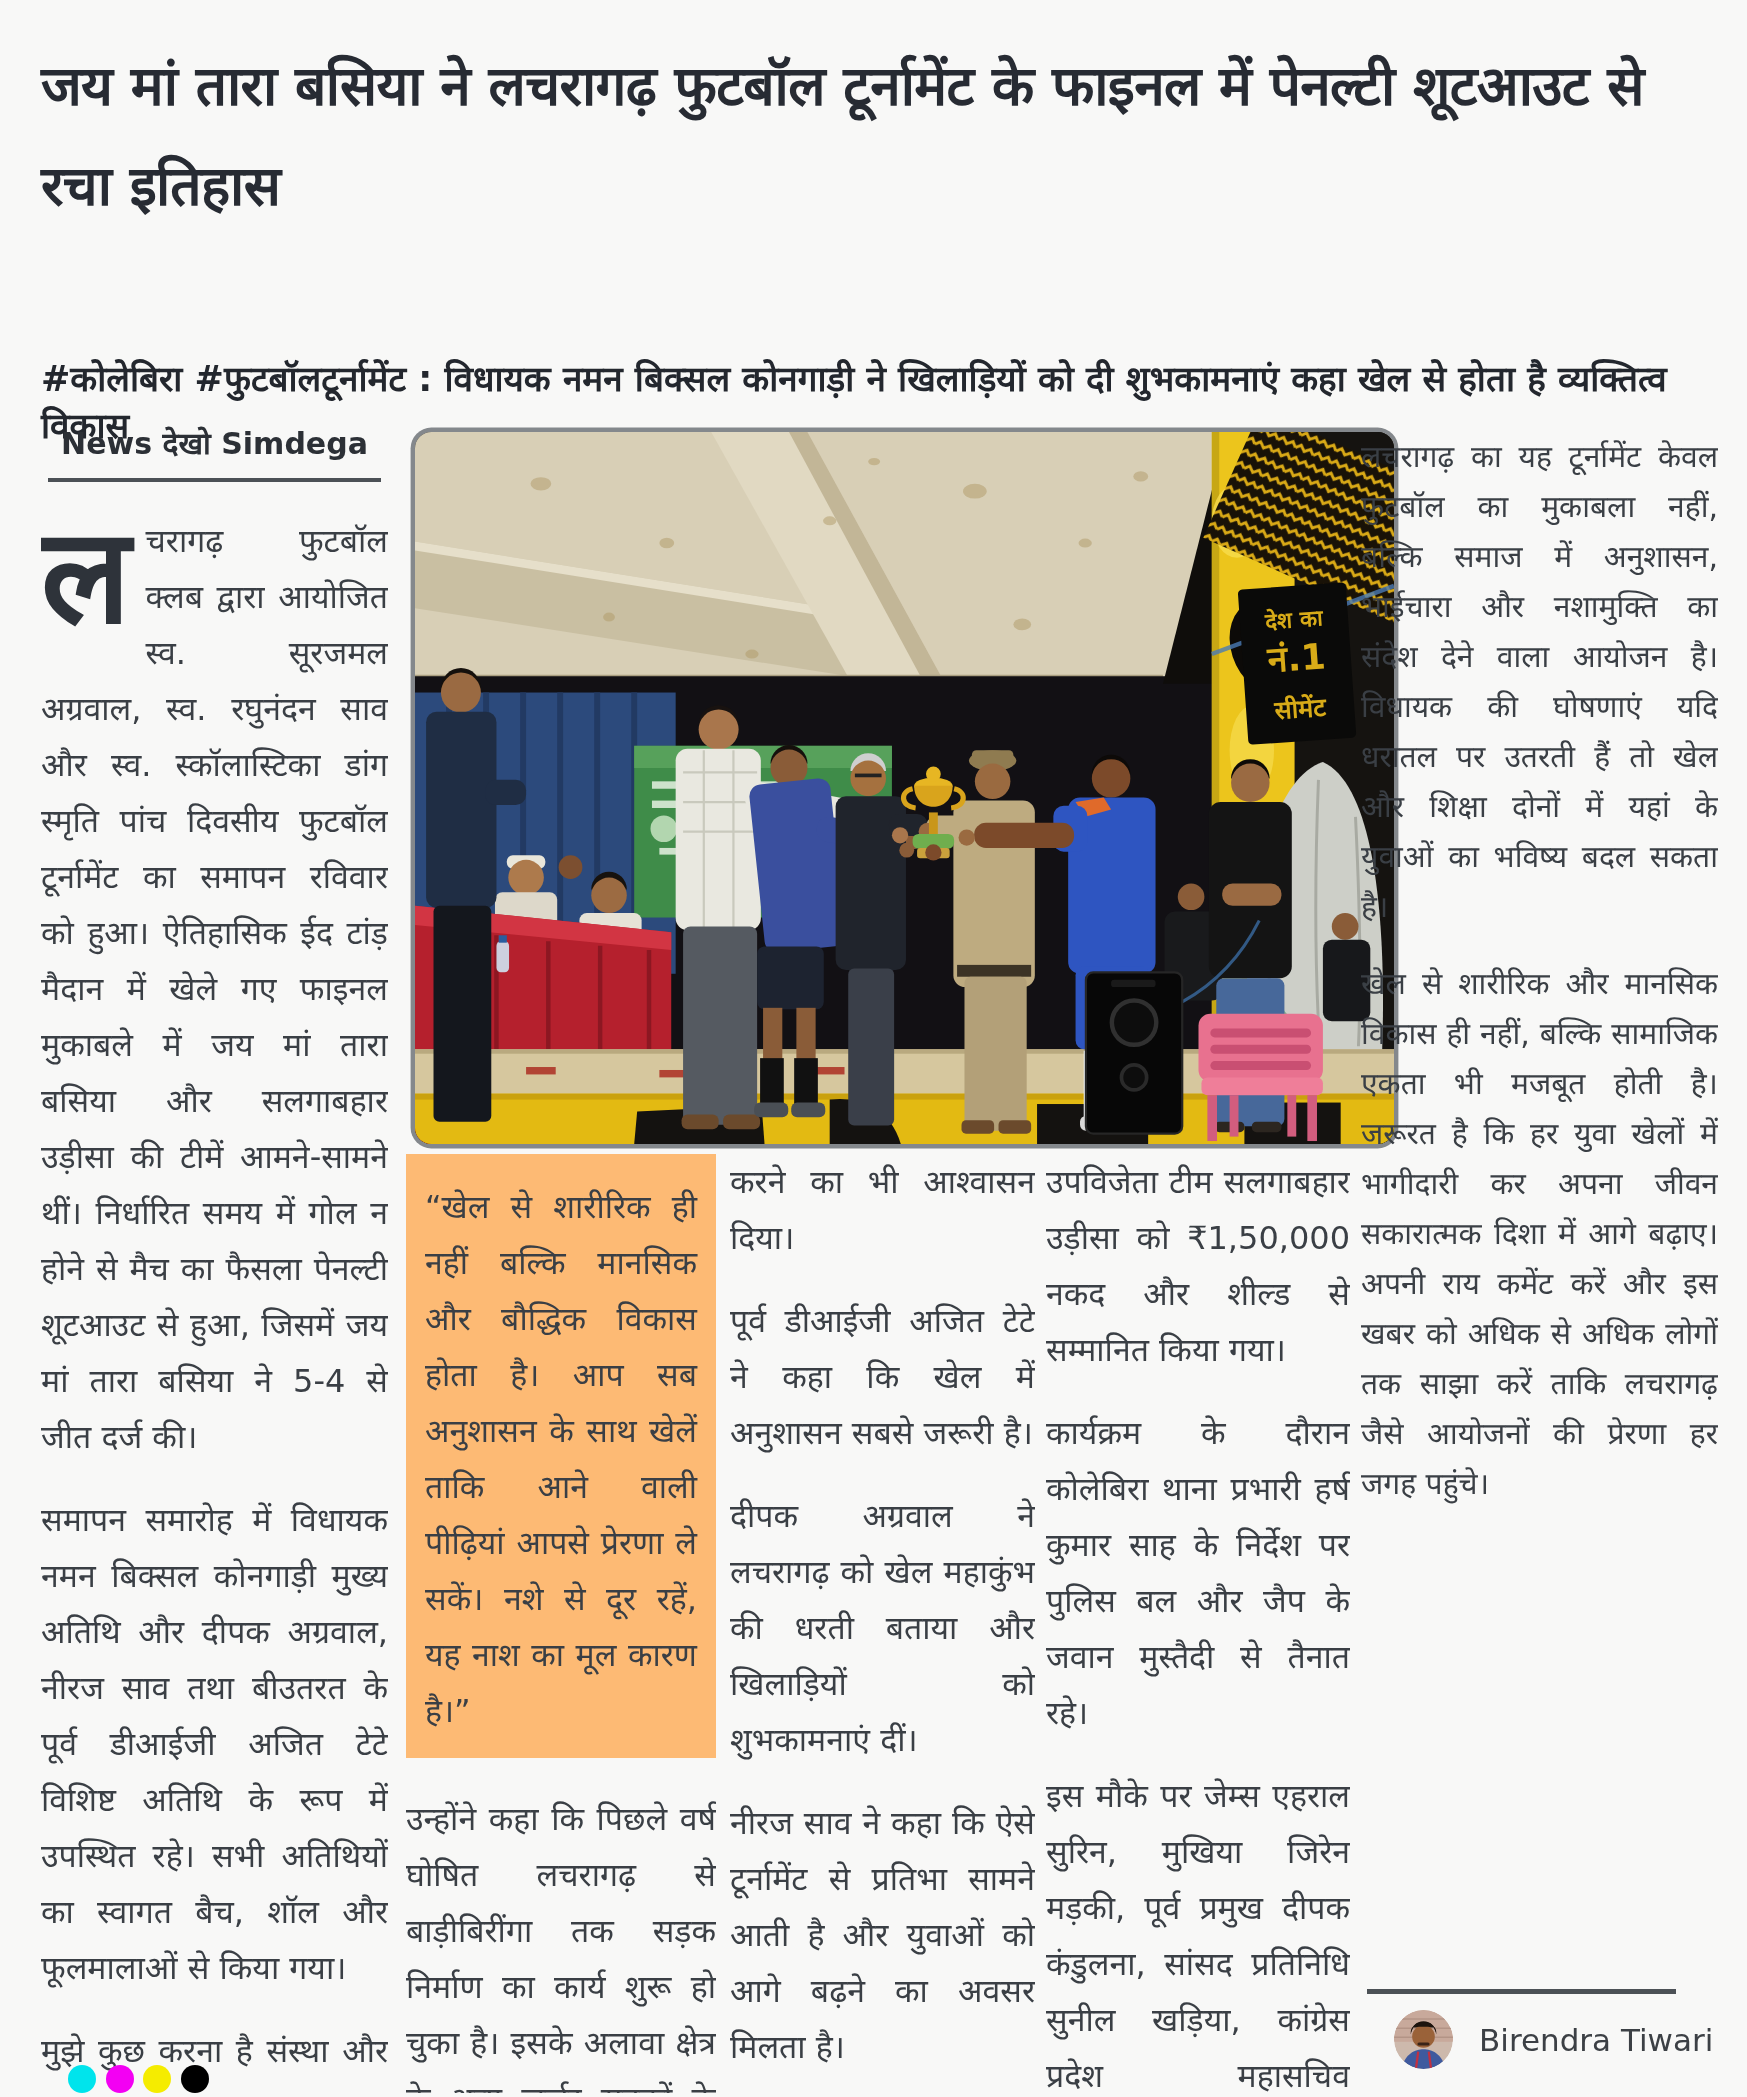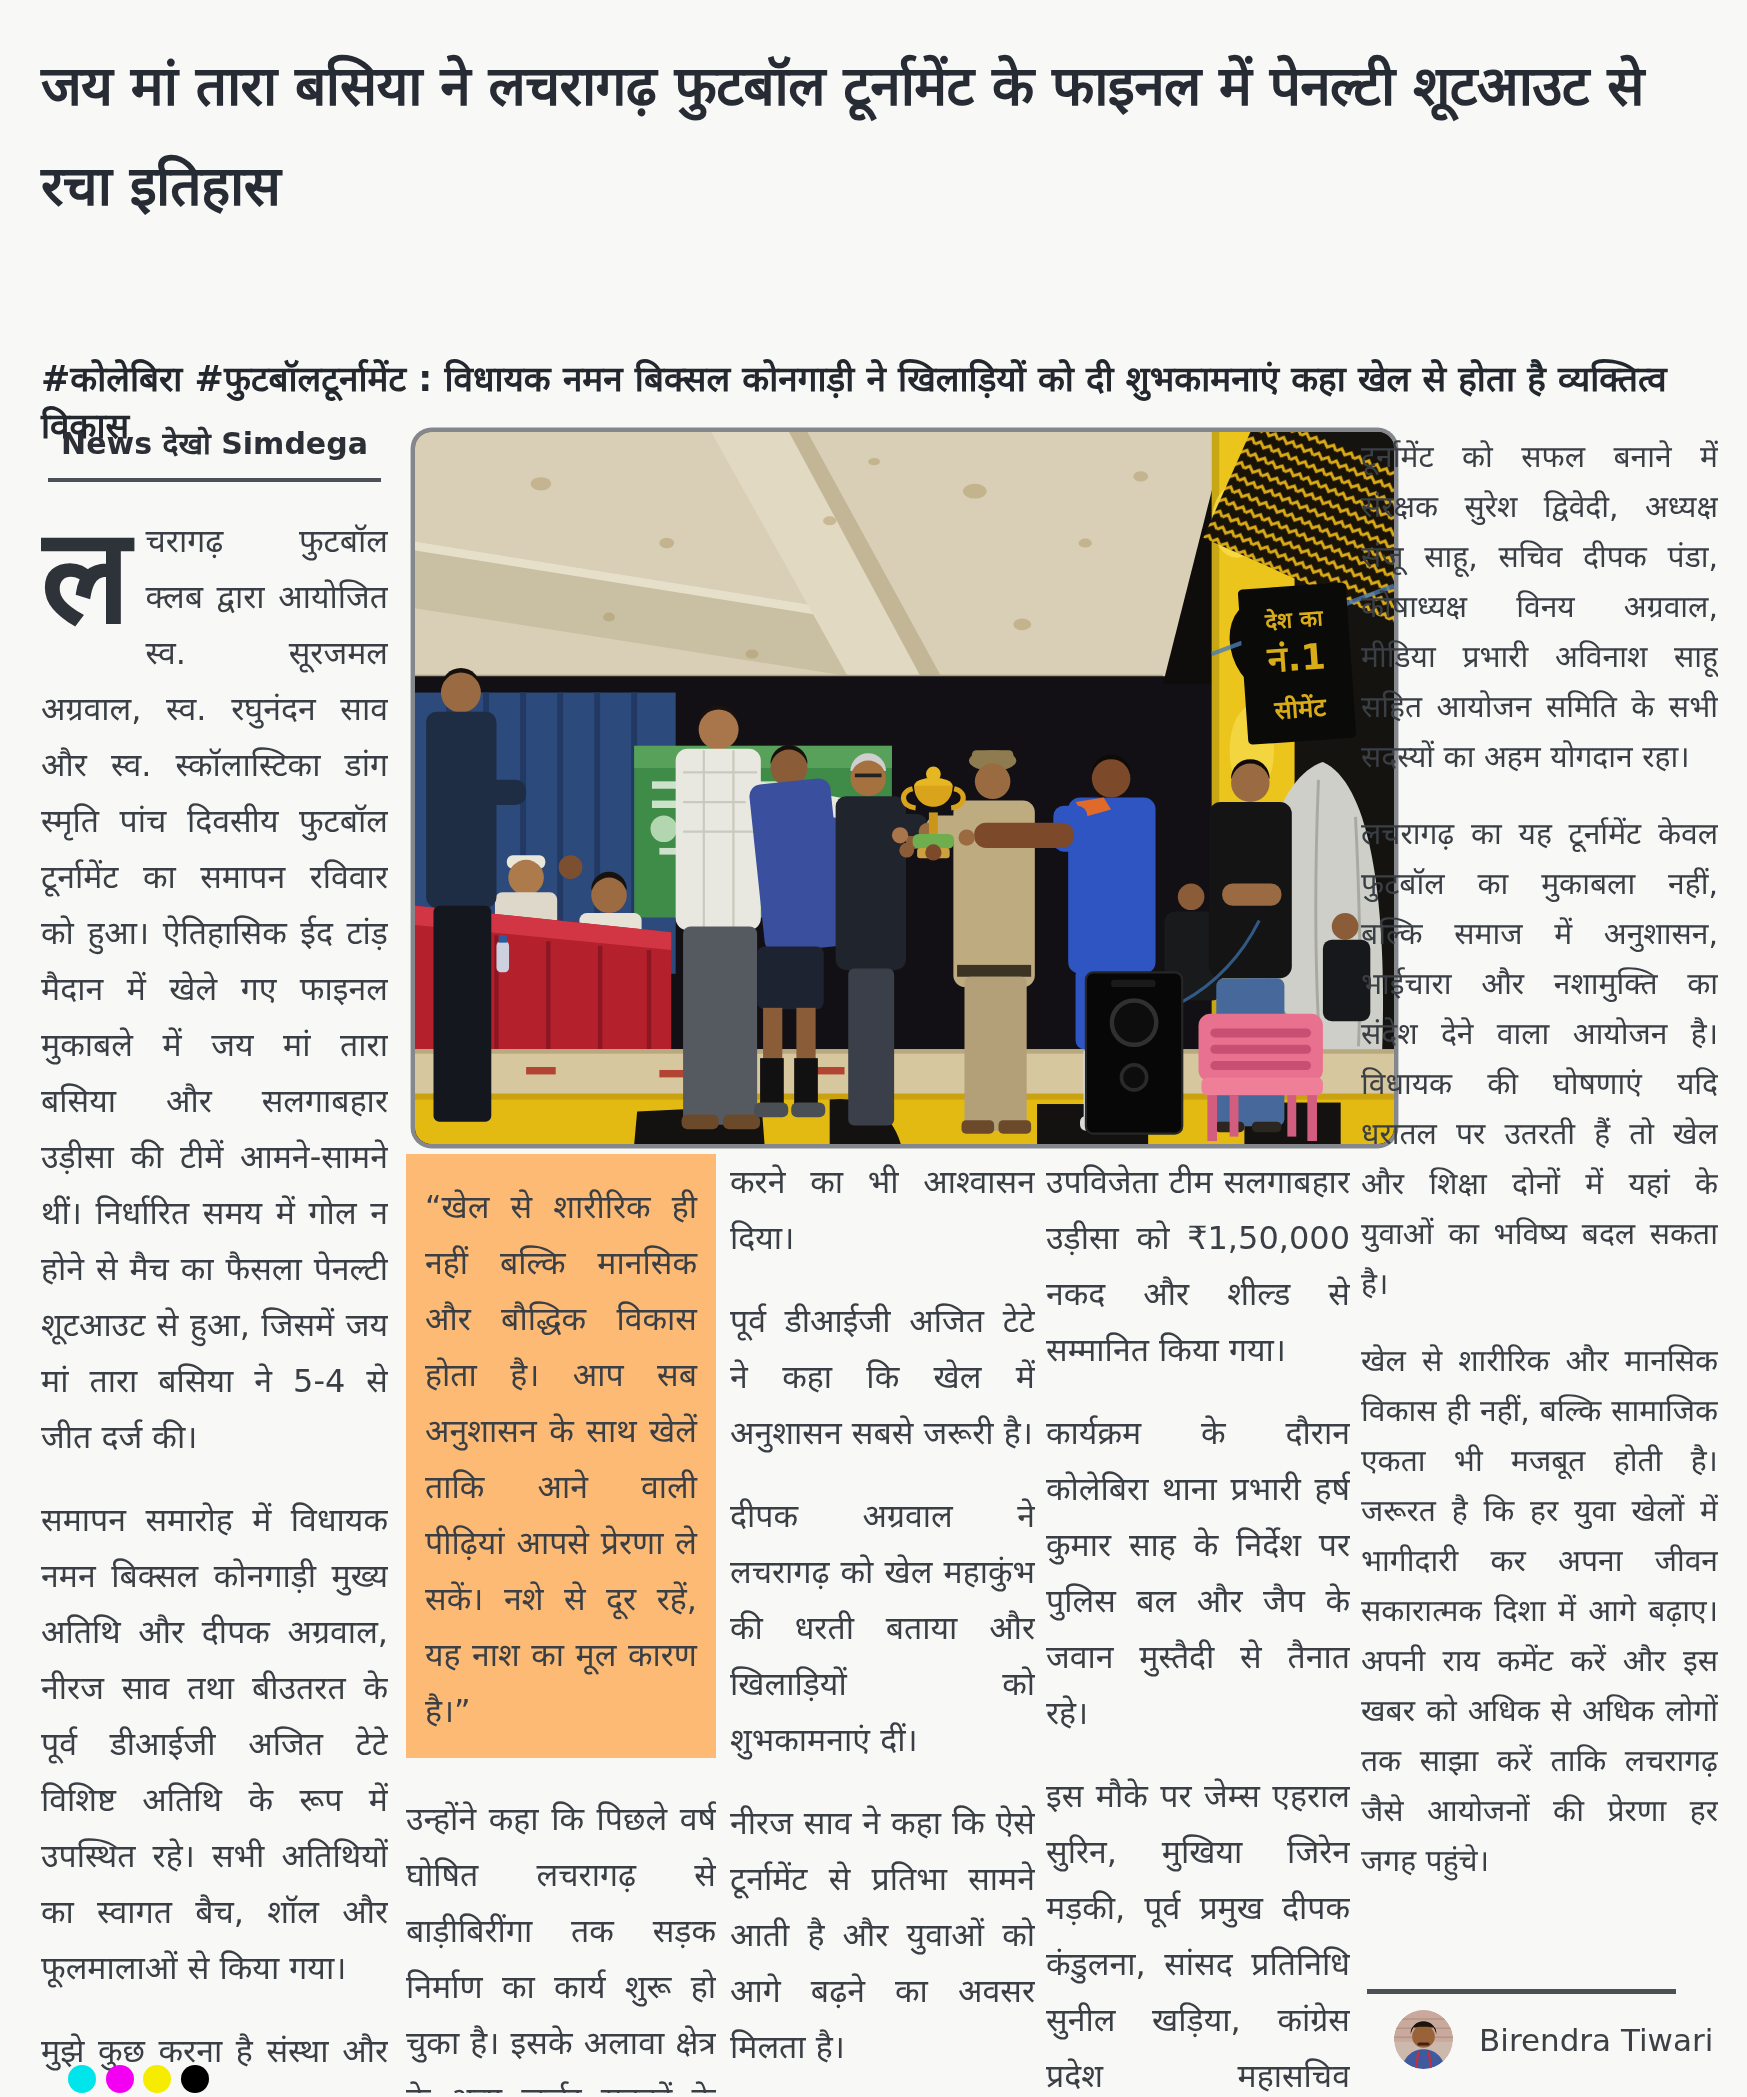--- a/index.html
+++ b/index.html
@@ -352,7 +352,6 @@
   </div>
 
   <div class="col col5">
-    <p>टूर्नामेंट को सफल बनाने में संरक्षक सुरेश द्विवेदी, अध्यक्ष संजू साहू, सचिव दीपक पंडा, कोषाध्यक्ष विनय अग्रवाल, मीडिया प्रभारी अविनाश साहू सहित आयोजन समिति के सभी सदस्यों का अहम योगदान रहा।</p>
     <p>लचरागढ़ का यह टूर्नामेंट केवल फुटबॉल का मुकाबला नहीं, बल्कि समाज में अनुशासन, भाईचारा और नशामुक्ति का संदेश देने वाला आयोजन है। विधायक की घोषणाएं यदि धरातल पर उतरती हैं तो खेल और शिक्षा दोनों में यहां के युवाओं का भविष्य बदल सकता है।</p>
     <p>खेल से शारीरिक और मानसिक विकास ही नहीं, बल्कि सामाजिक एकता भी मजबूत होती है। जरूरत है कि हर युवा खेलों में भागीदारी कर अपना जीवन सकारात्मक दिशा में आगे बढ़ाए। अपनी राय कमेंट करें और इस खबर को अधिक से अधिक लोगों तक साझा करें ताकि लचरागढ़ जैसे आयोजनों की प्रेरणा हर जगह पहुंचे।</p>
   </div>

